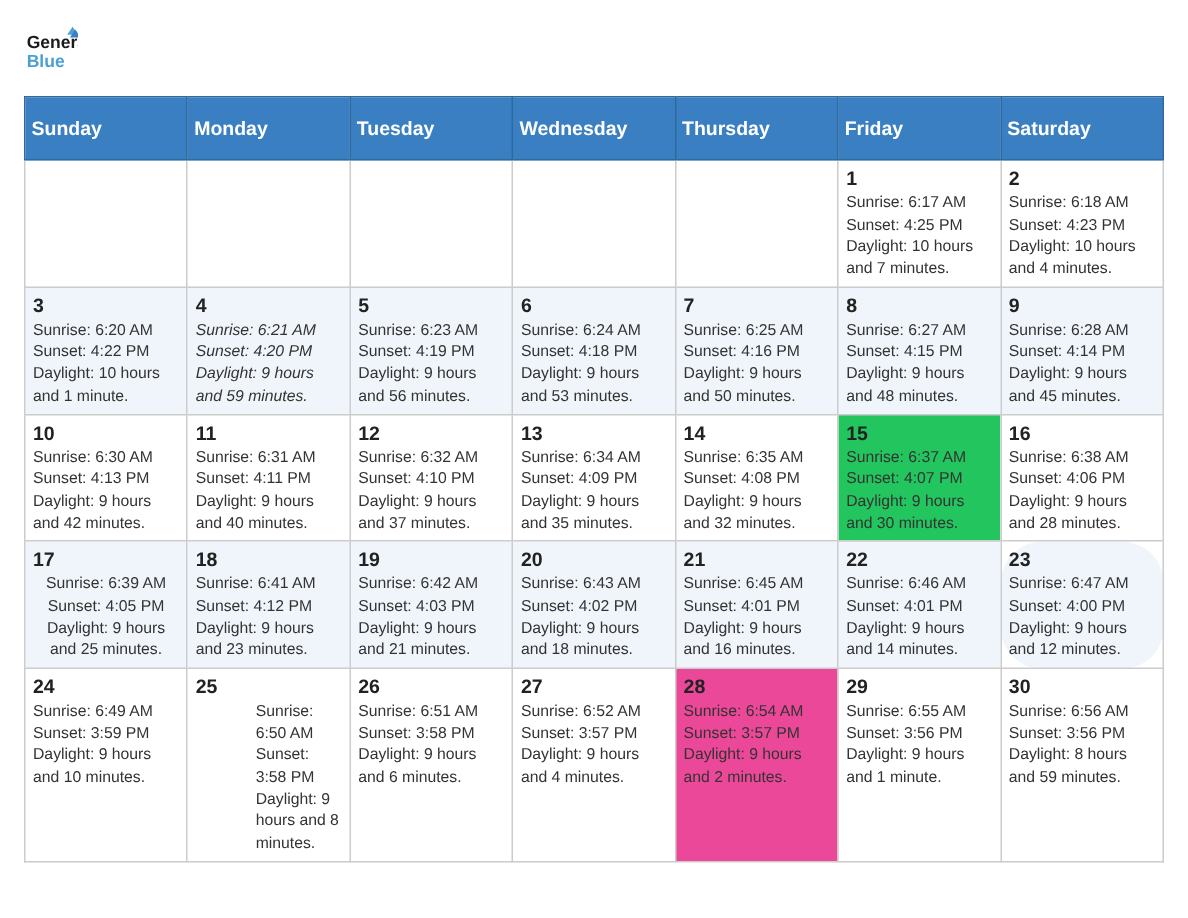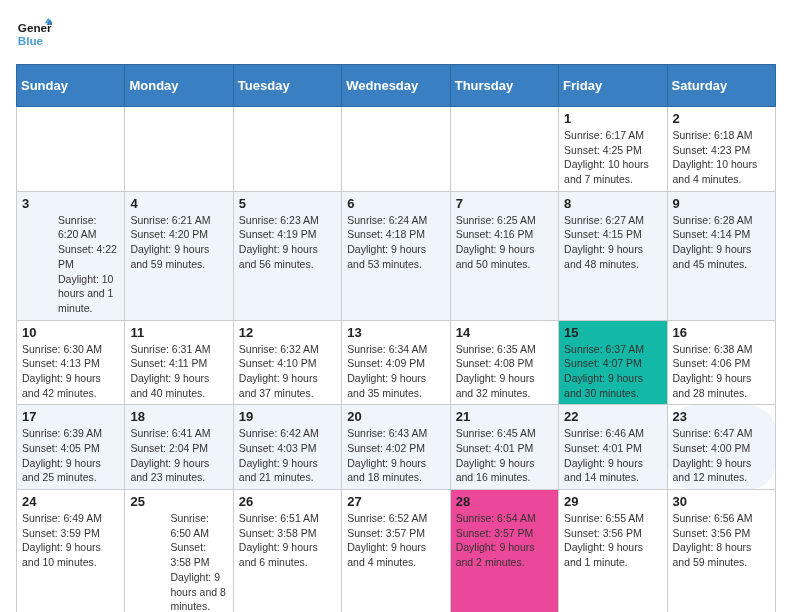--- a/index.html
+++ b/index.html
@@ -138,7 +138,7 @@
       <tr>
         <td style="background: rgb(240, 245, 251);">
           <span class="day-num">3</span>
-          <div class="day-info" style="white-space: pre-line; margin-left: 36px;">Sunrise: 6:20 AM
+          <div class="day-info" style="white-space: pre-line;">Sunrise: 6:20 AM
 Sunset: 4:22 PM
 Daylight: 10 hours and 1 minute.</div>
         </td>

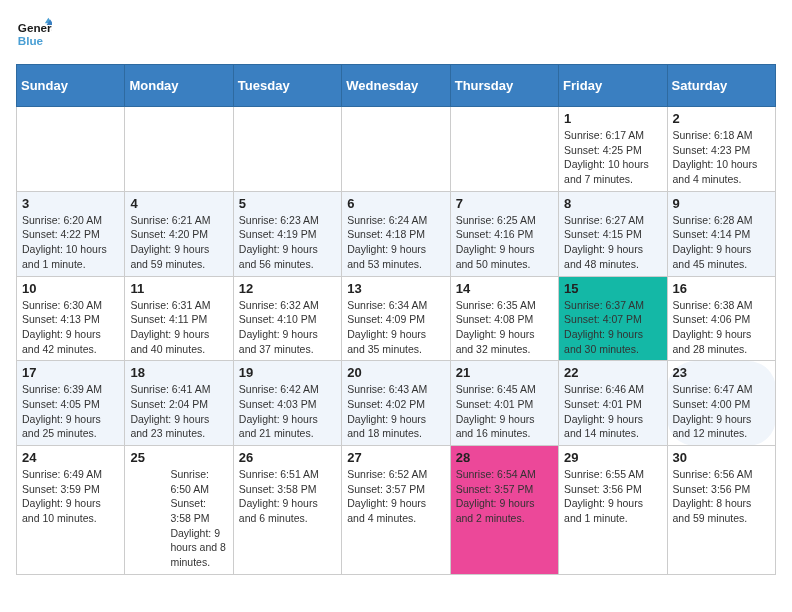--- a/index.html
+++ b/index.html
@@ -144,7 +144,7 @@
         </td>
         <td style="background: rgb(240, 245, 251);">
           <span class="day-num">4</span>
-          <div class="day-info" style="white-space: pre-line;">Sunrise: 6:21 AM
+          <div class="day-info" style="white-space: pre-line; font-style: italic;">Sunrise: 6:21 AM
 Sunset: 4:20 PM
 Daylight: 9 hours and 59 minutes.</div>
         </td>

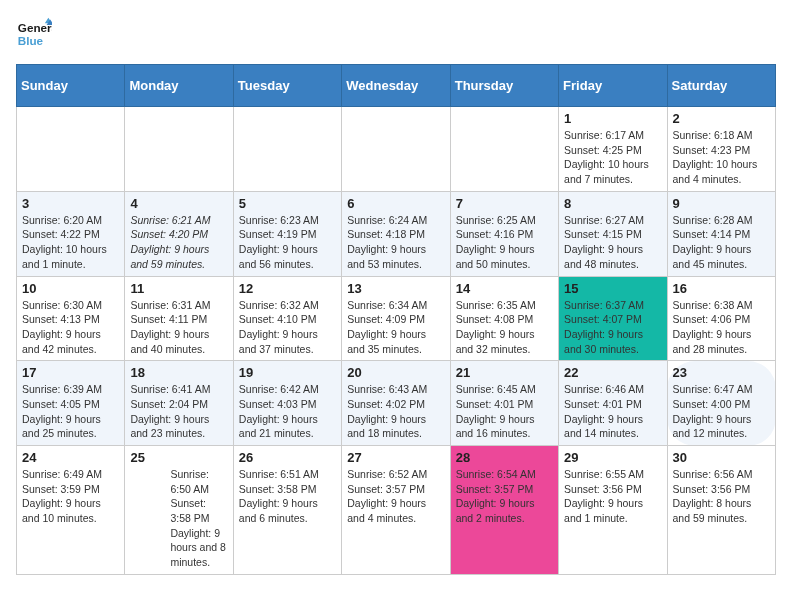--- a/index.html
+++ b/index.html
@@ -210,7 +210,7 @@
 Sunset: 4:08 PM
 Daylight: 9 hours and 32 minutes.</div>
         </td>
-        <td style="background: #14b8a6;">
+        <td style="background: #22c55e;">
           <span class="day-num">15</span>
           <div class="day-info" style="white-space: pre-line;">Sunrise: 6:37 AM
 Sunset: 4:07 PM

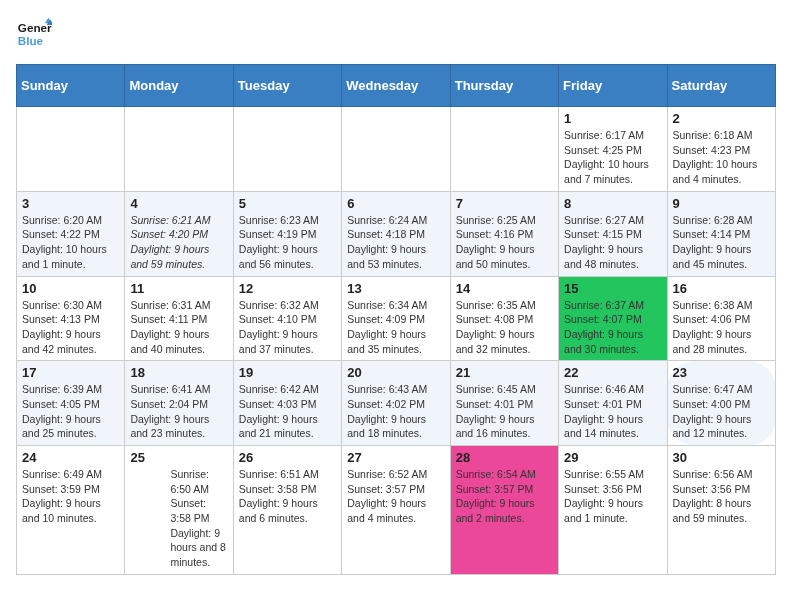--- a/index.html
+++ b/index.html
@@ -226,7 +226,7 @@
       <tr>
         <td style="background: rgb(240, 245, 251);">
           <span class="day-num">17</span>
-          <div class="day-info" style="white-space: pre-line;">Sunrise: 6:39 AM
+          <div class="day-info" style="white-space: pre-line; text-align: center;">Sunrise: 6:39 AM
 Sunset: 4:05 PM
 Daylight: 9 hours and 25 minutes.</div>
         </td>

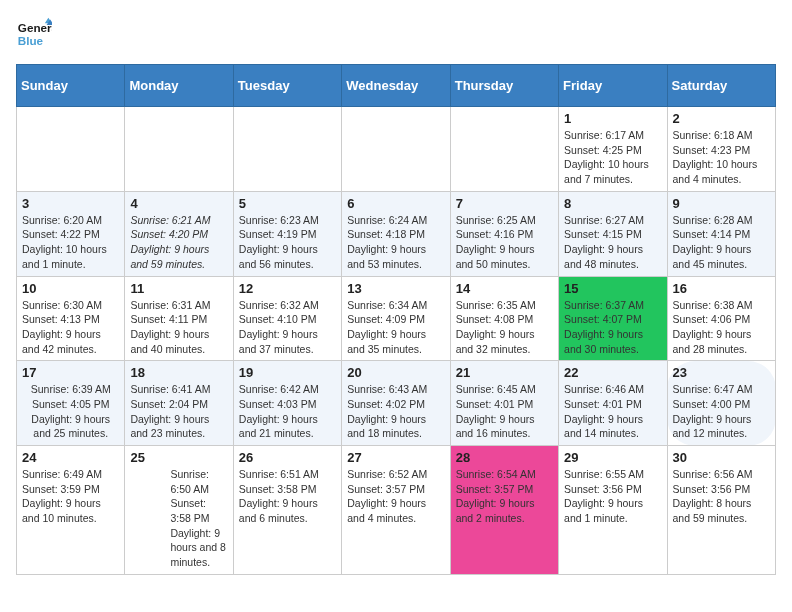--- a/index.html
+++ b/index.html
@@ -233,7 +233,7 @@
         <td style="background: rgb(240, 245, 251);">
           <span class="day-num">18</span>
           <div class="day-info" style="white-space: pre-line;">Sunrise: 6:41 AM
-Sunset: 2:04 PM
+Sunset: 4:12 PM
 Daylight: 9 hours and 23 minutes.</div>
         </td>
         <td style="background: rgb(240, 245, 251);">

